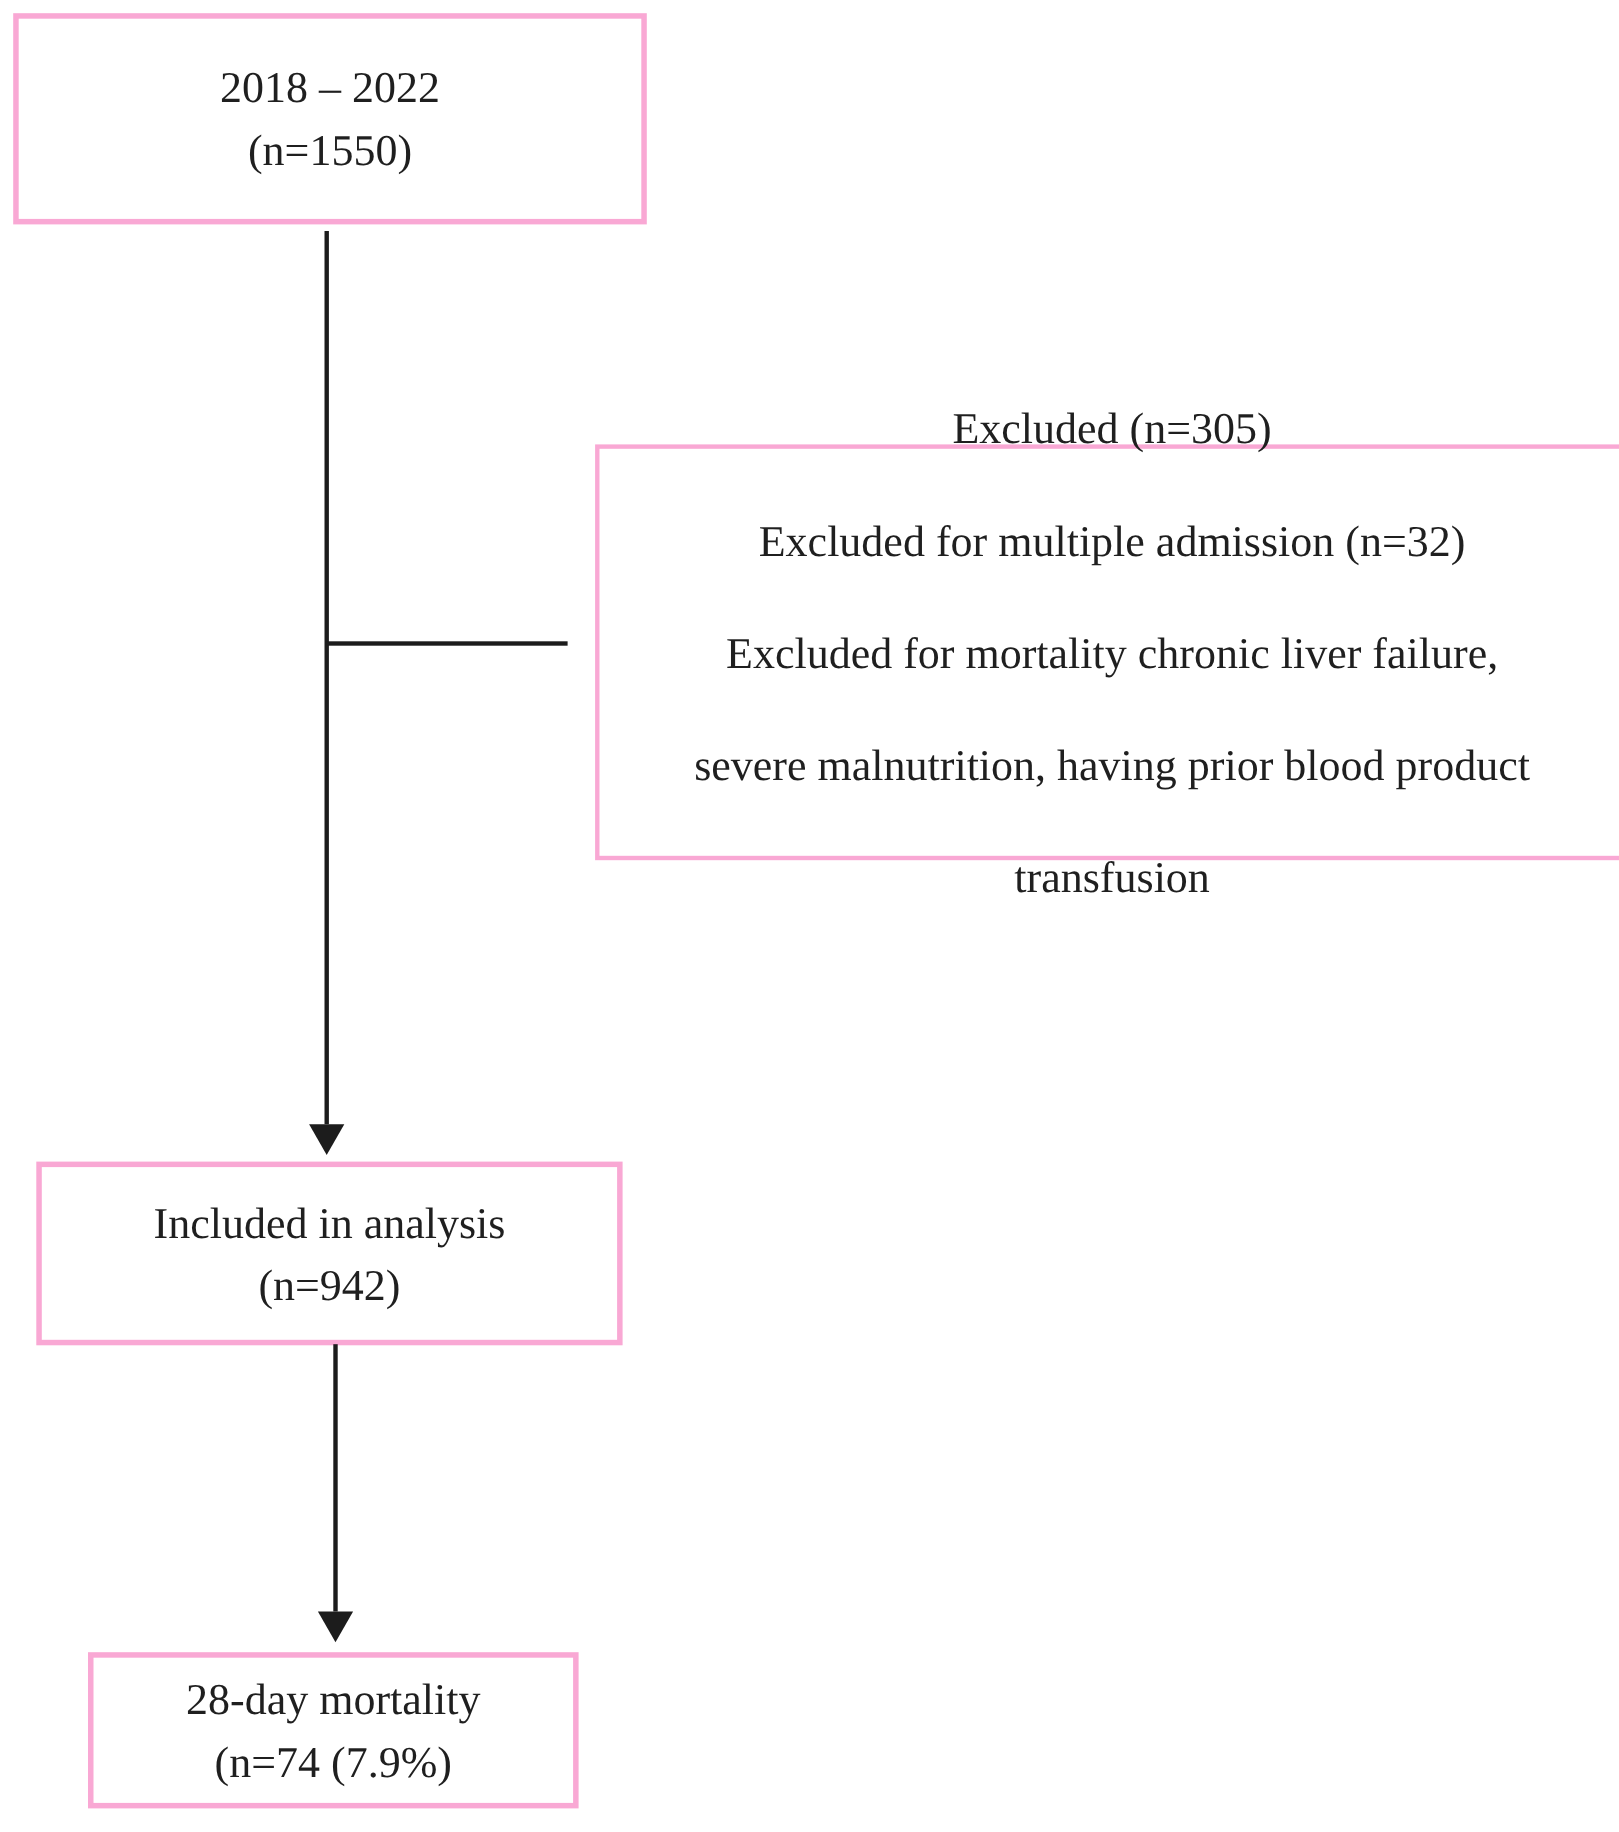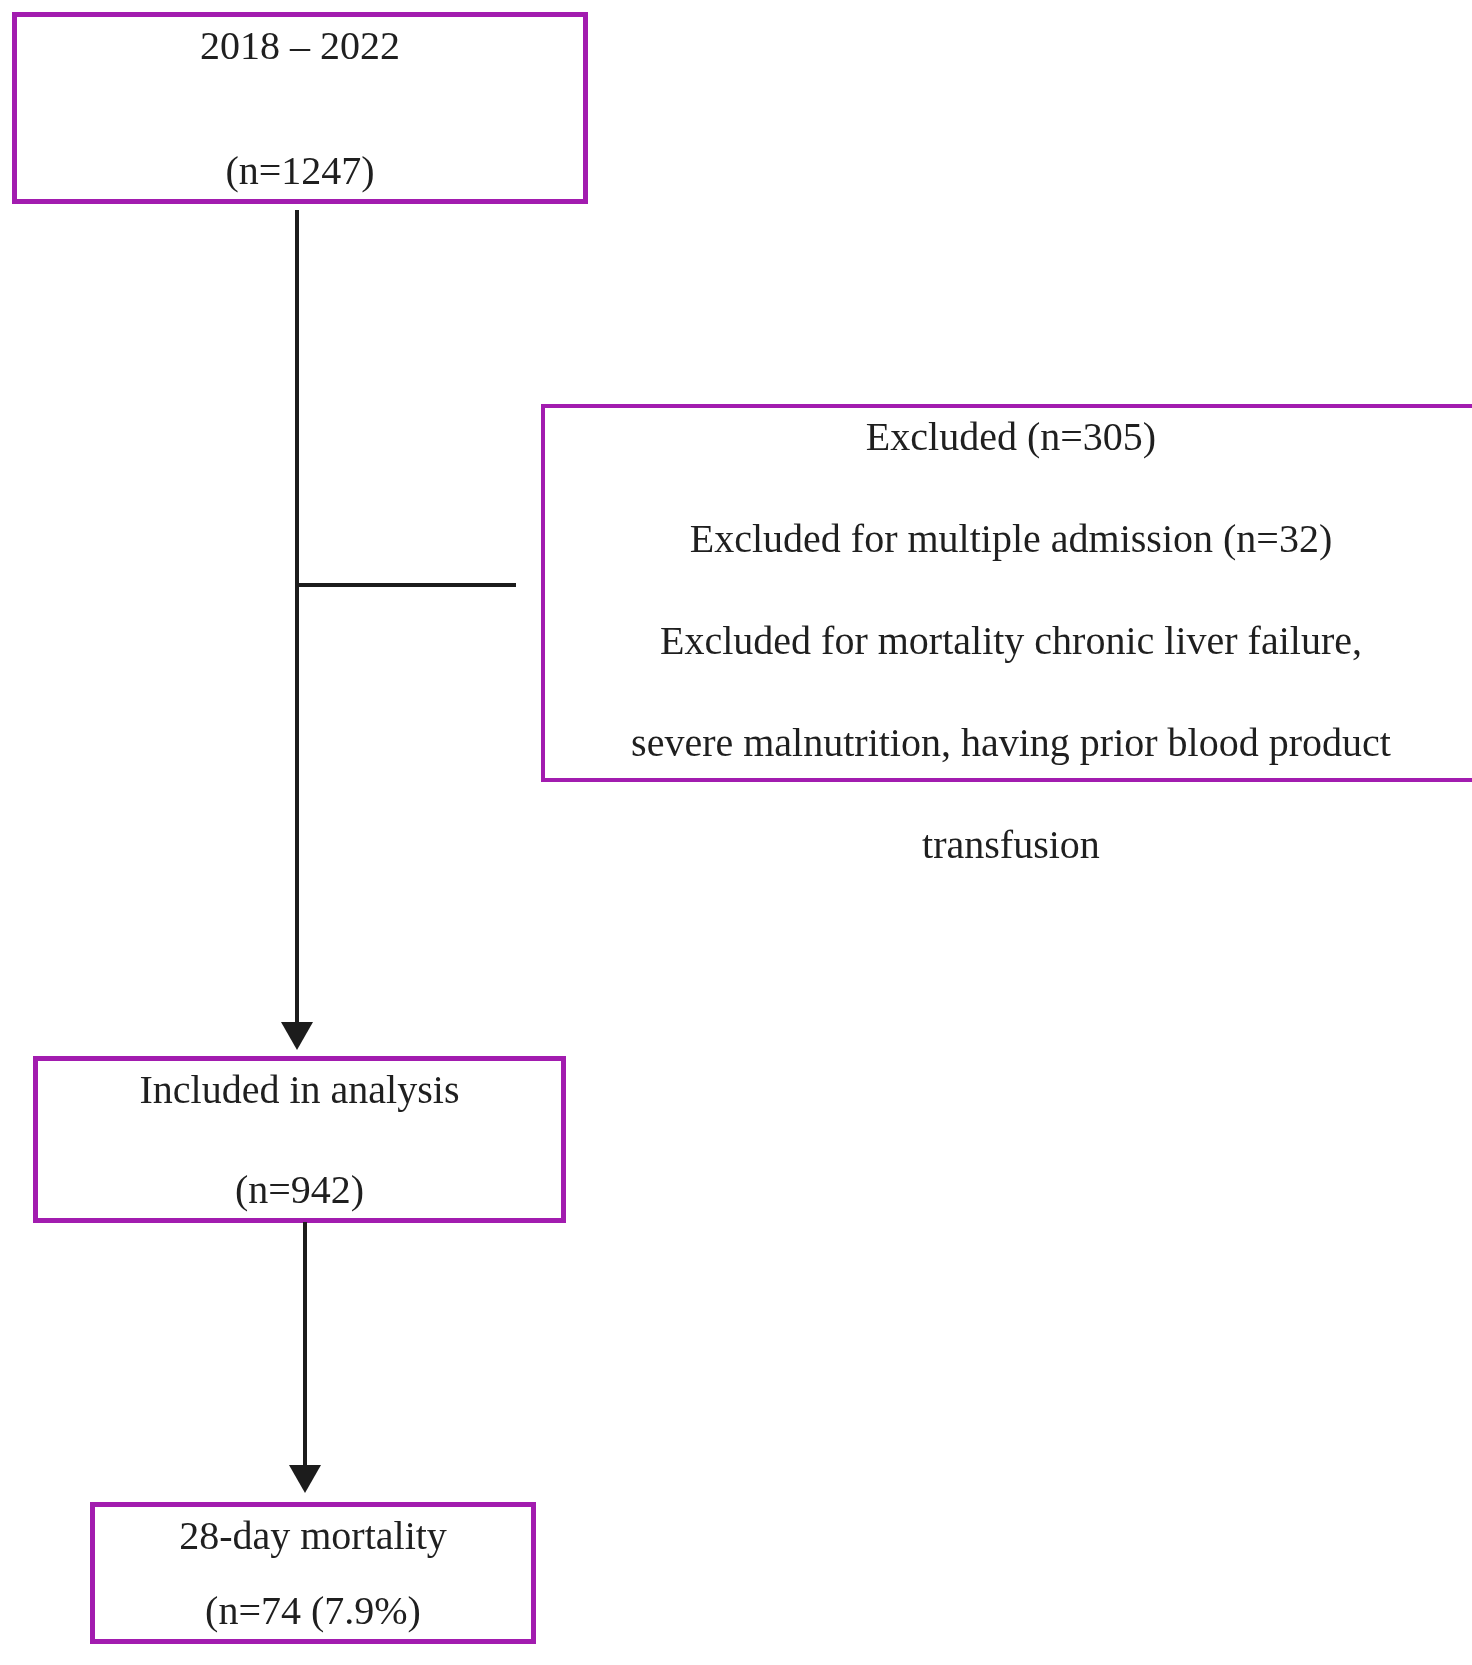--- a/index.html
+++ b/index.html
@@ -20,10 +20,10 @@
     position: absolute;
     box-sizing: border-box;
     background: #ffffff;
-    border: 5px solid #a21caf;
+    border: 5px solid #f9a8d4;
     display: flex;
     flex-direction: column;
-    justify-content: space-between;
+    justify-content: center;
     align-items: center;
     text-align: center;
     font-size: 40px;

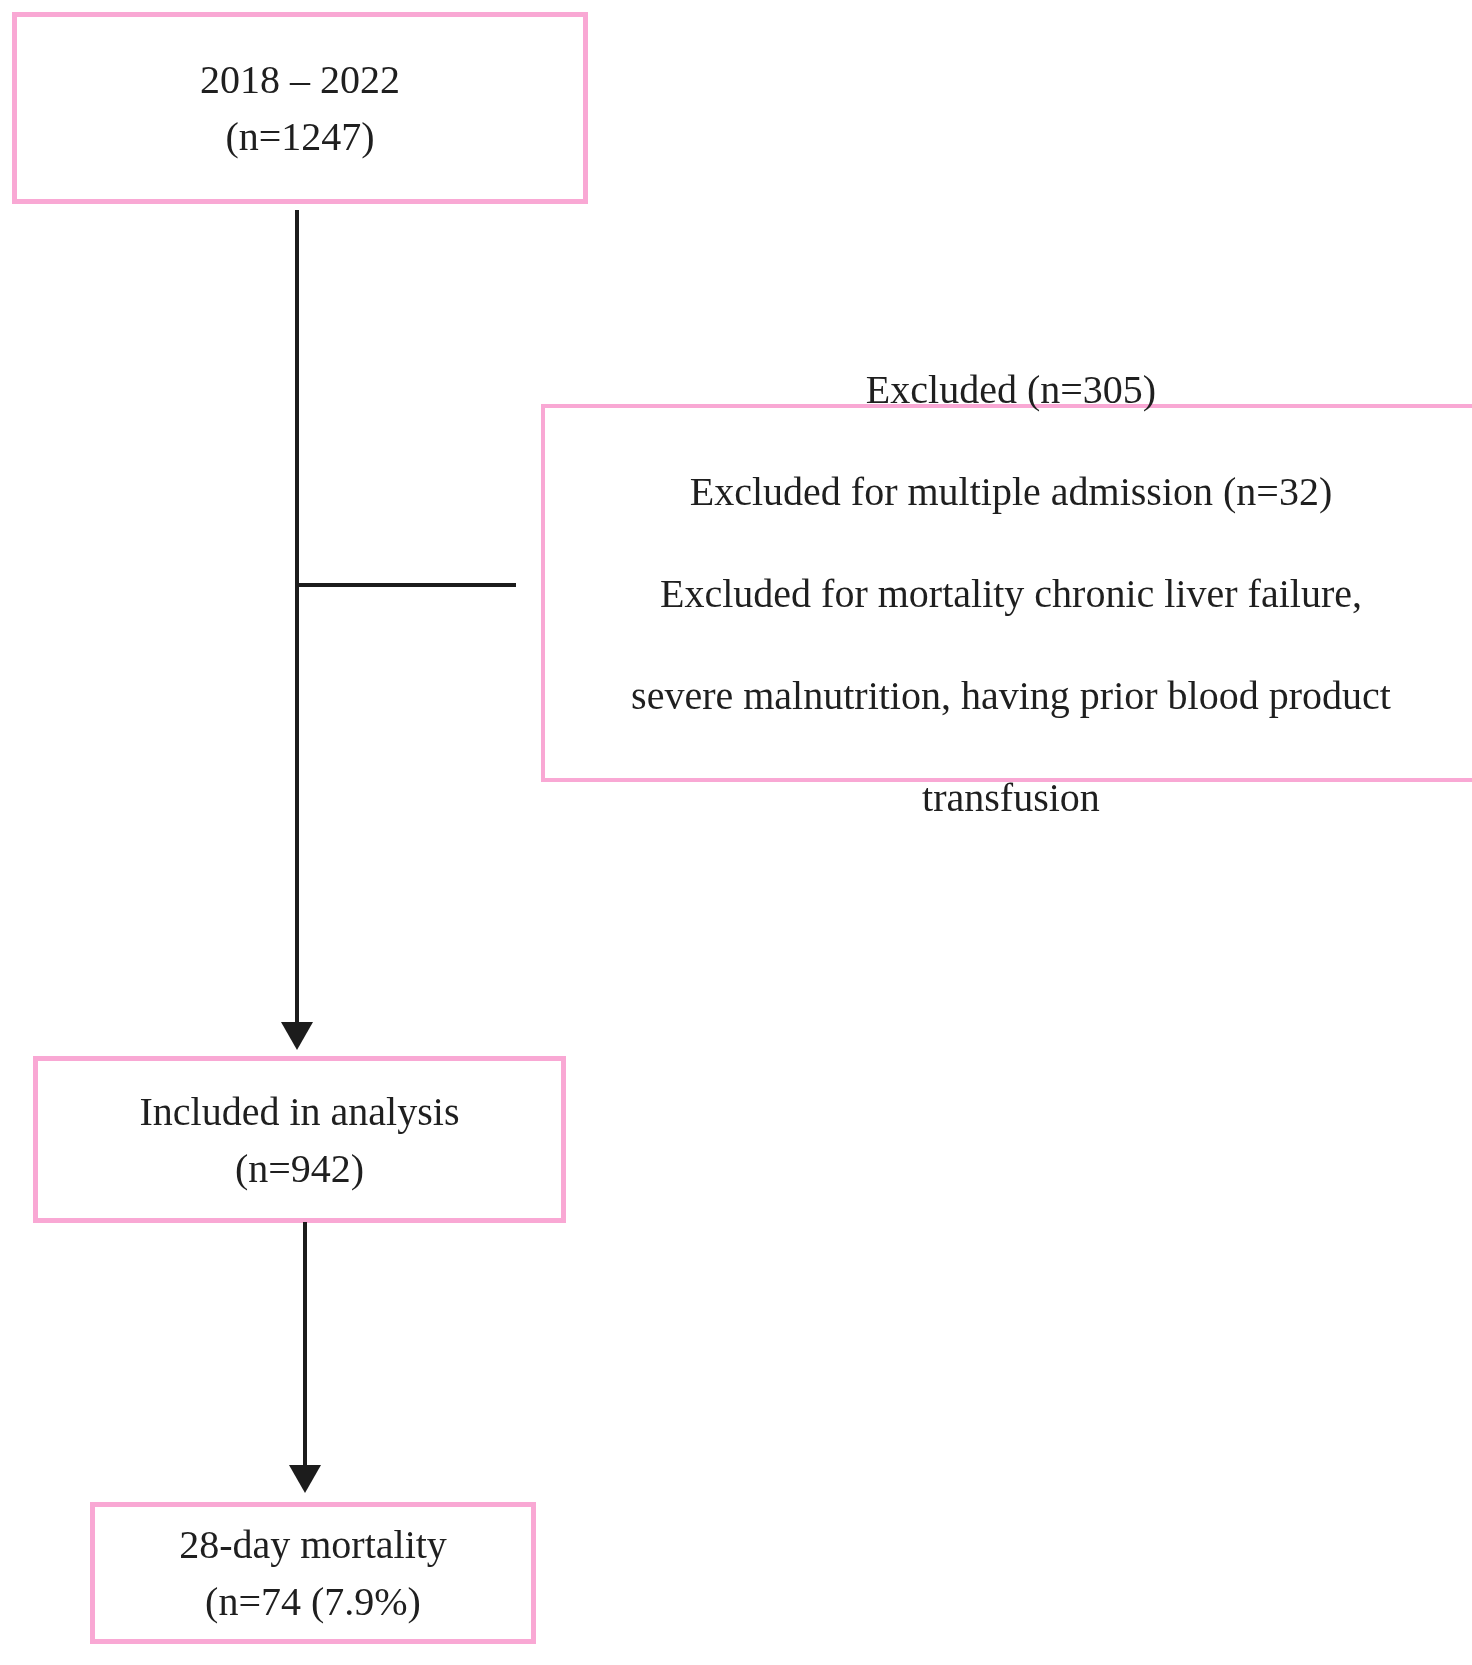--- a/index.html
+++ b/index.html
@@ -65,7 +65,7 @@
 
   <div class="fbox" id="box-total">
     <span>2018 – 2022</span>
-    <span>(n=1247)</span>
+    <span>(n=1550)</span>
   </div>
 
   <div class="vline" id="stem-1"></div>

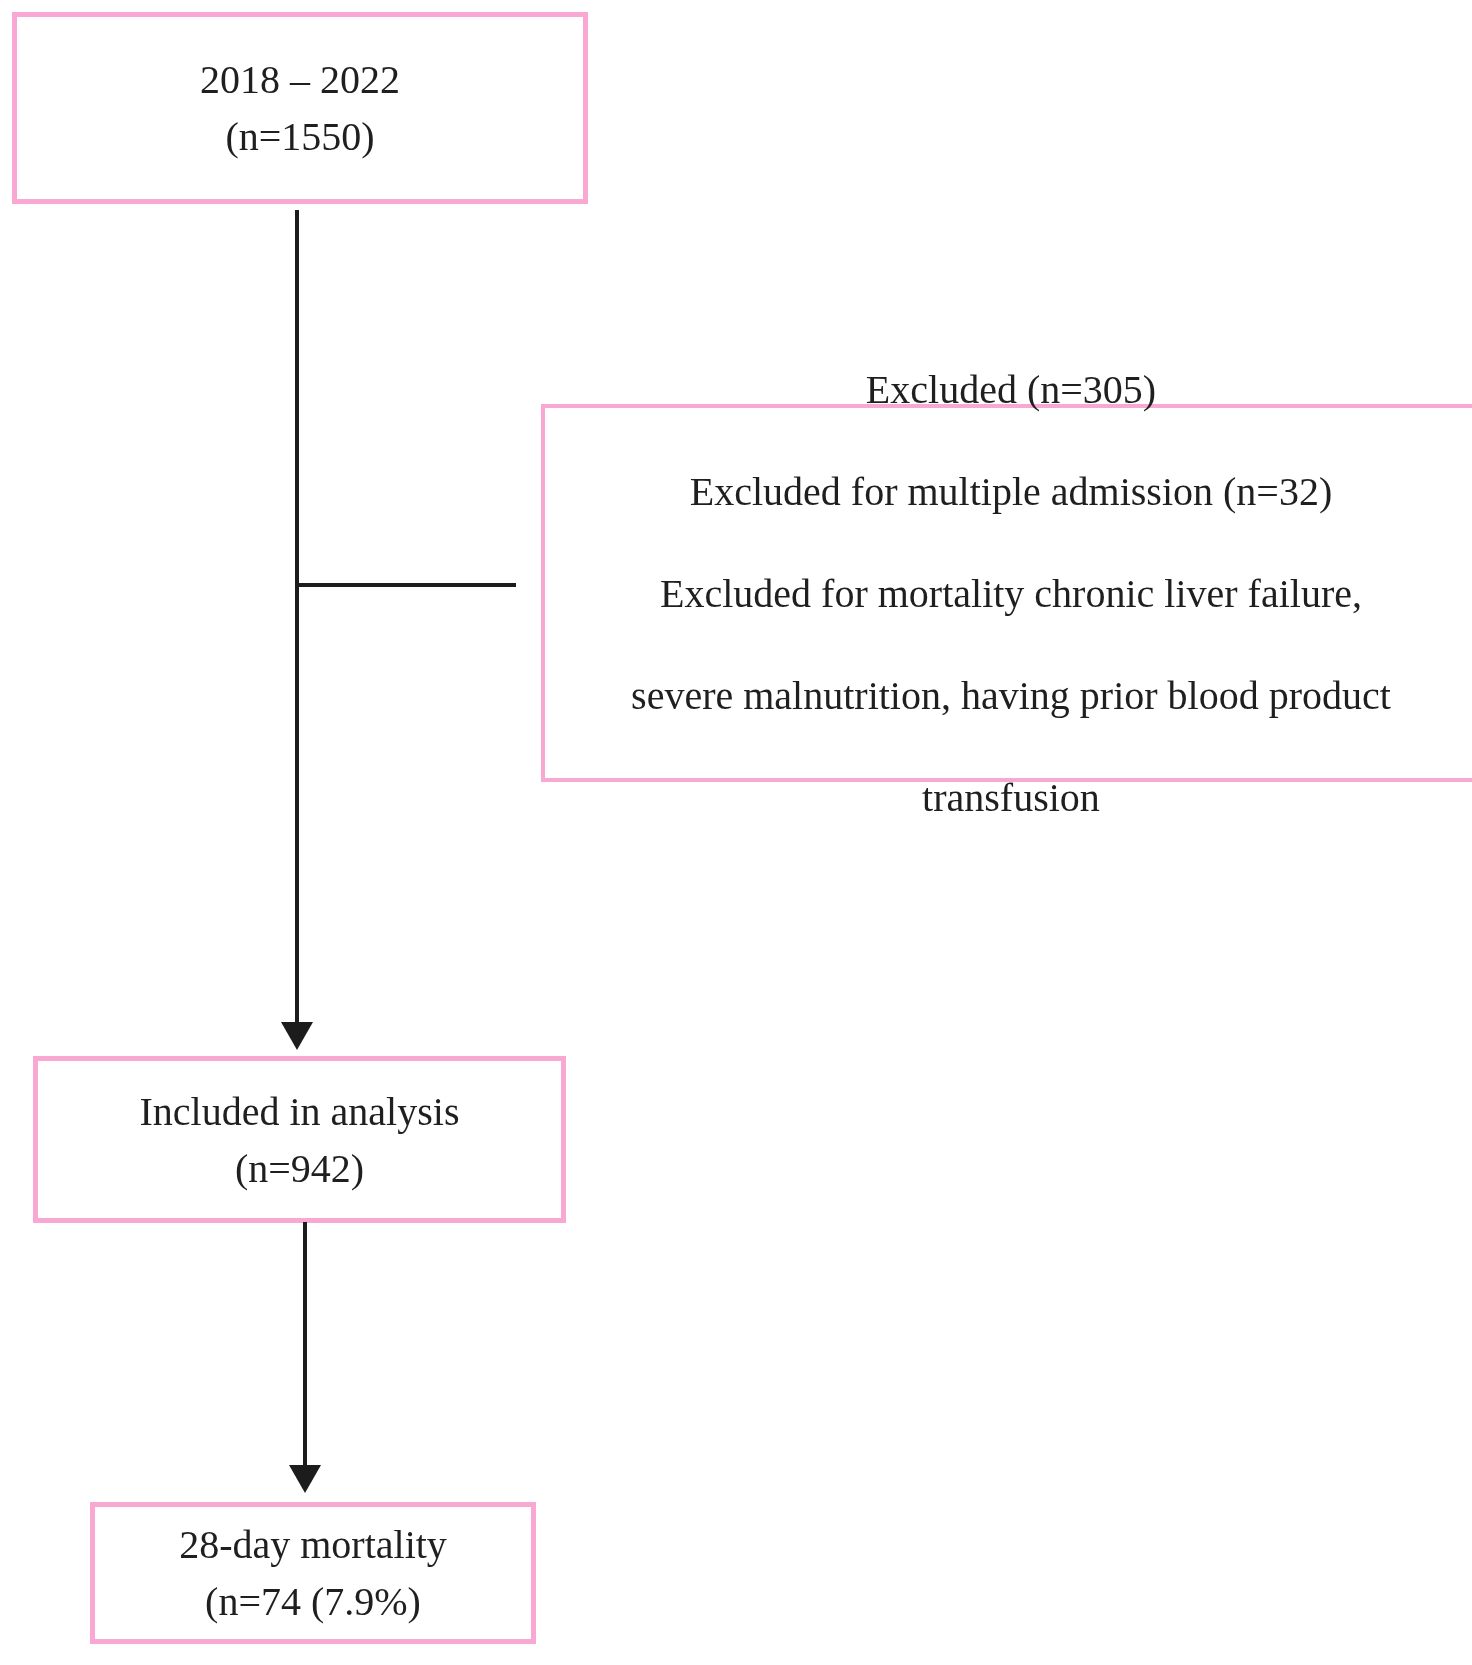--- a/index.html
+++ b/index.html
@@ -56,7 +56,7 @@
   #box-included  { left: 33px;  top: 1056px; width: 533px; height: 167px; }
   #stem-2        { left: 303px; top: 1222px; height: 243px; }
   #head-2        { left: 289px; top: 1465px; }
-  #box-mortality { left: 80px;  top: 1502px; width: 446px; height: 142px; margin-left: 10px; }
+  #box-mortality { left: 80px;  top: 1502px; width: 446px; height: 142px; }
 </style>
 </head>
 <body>

